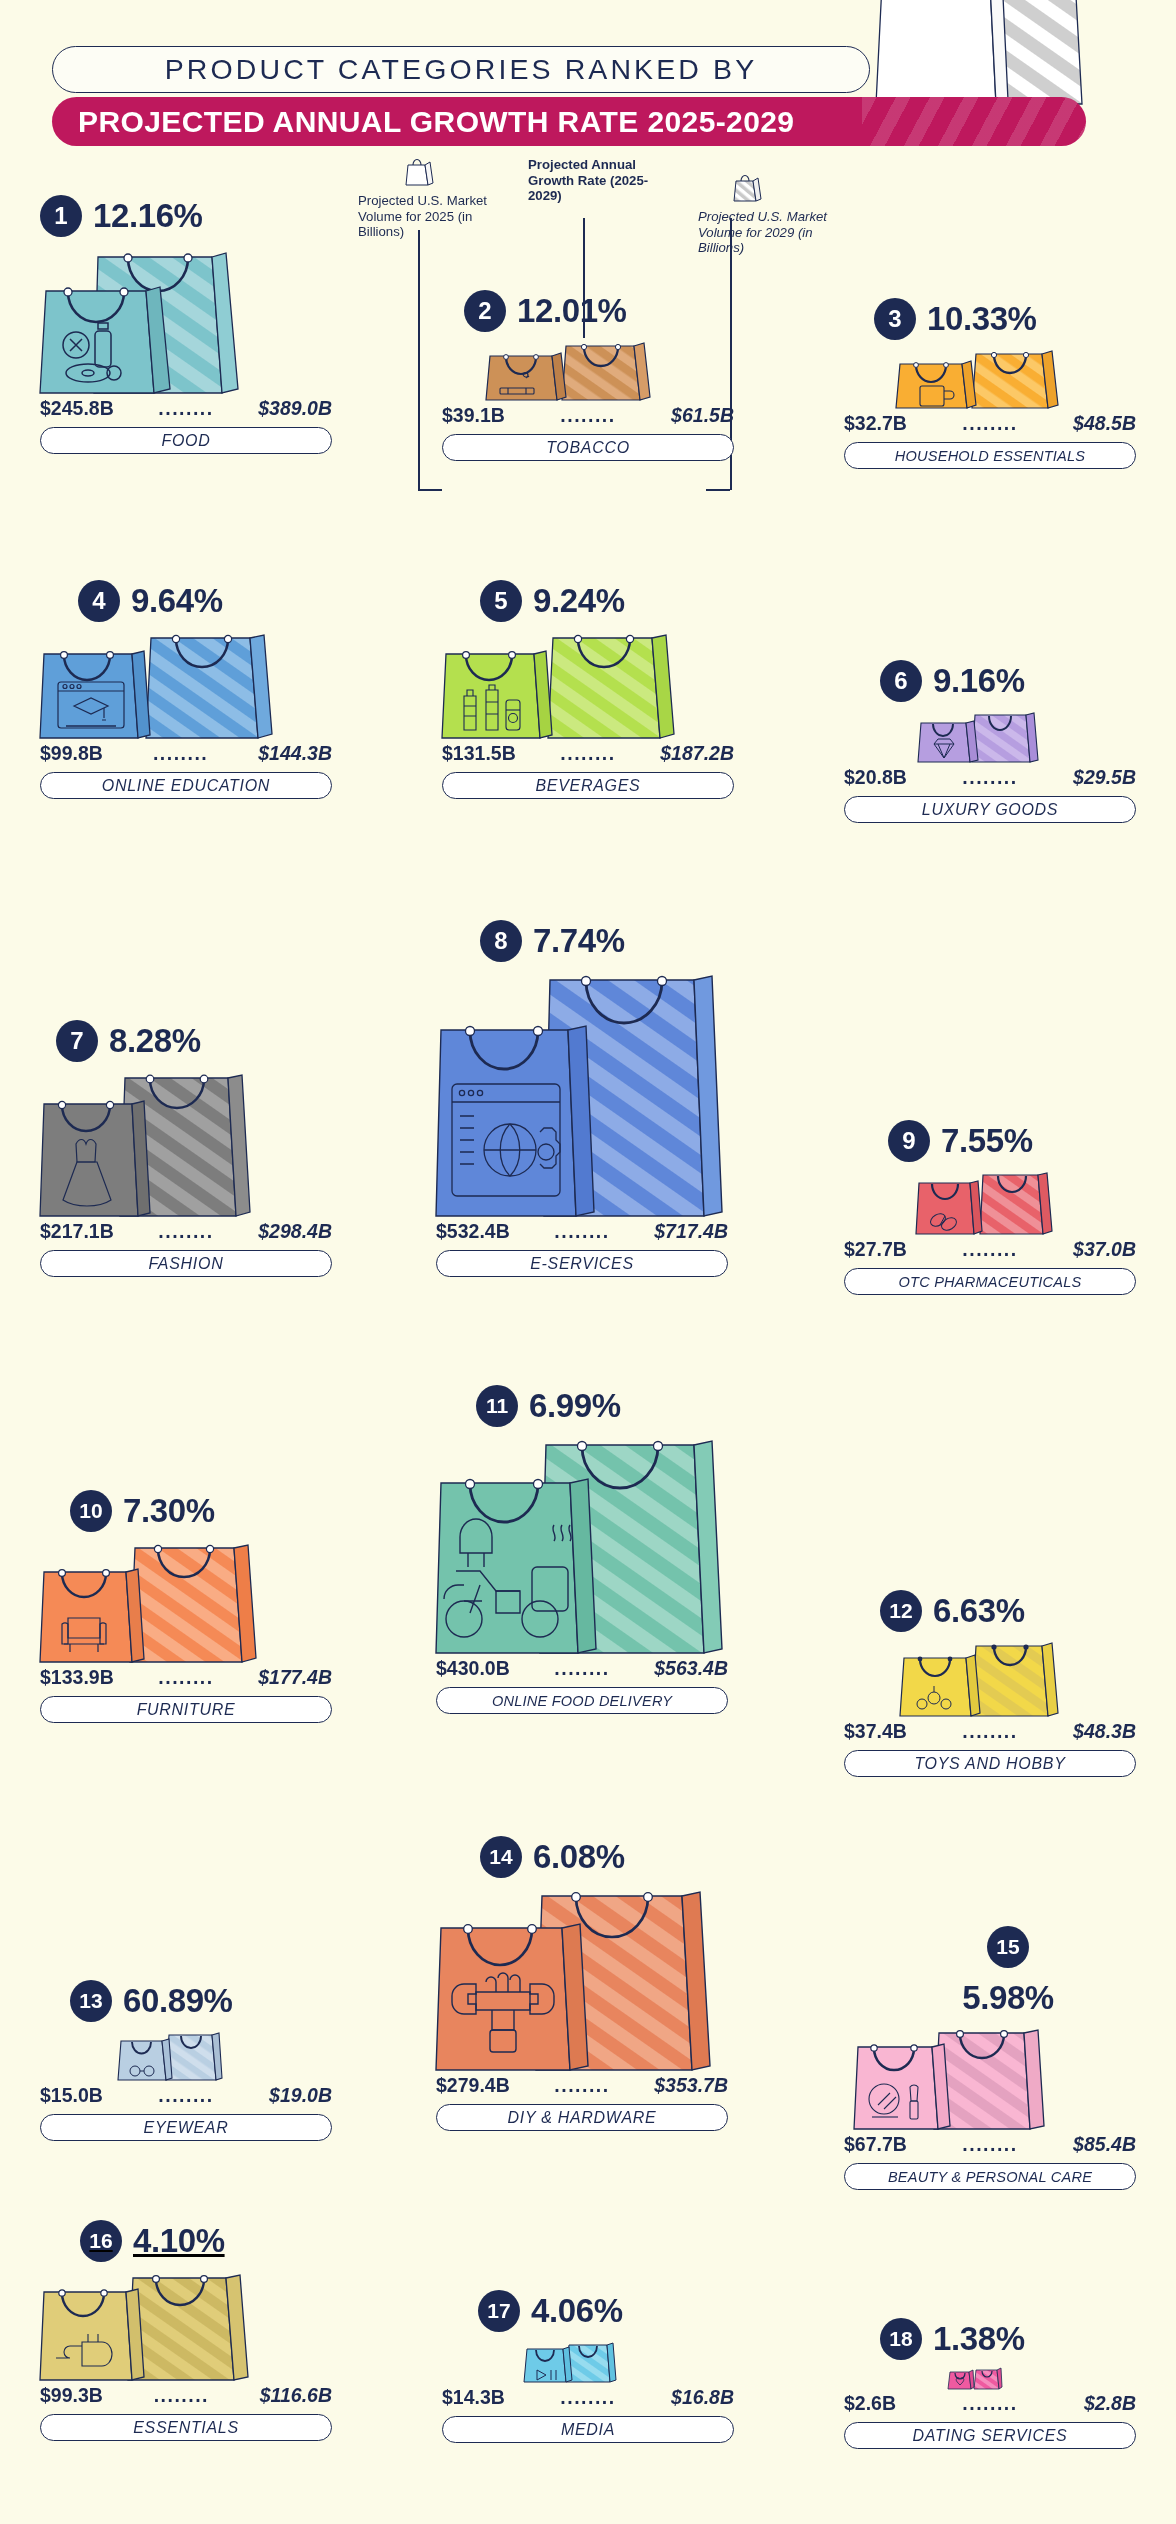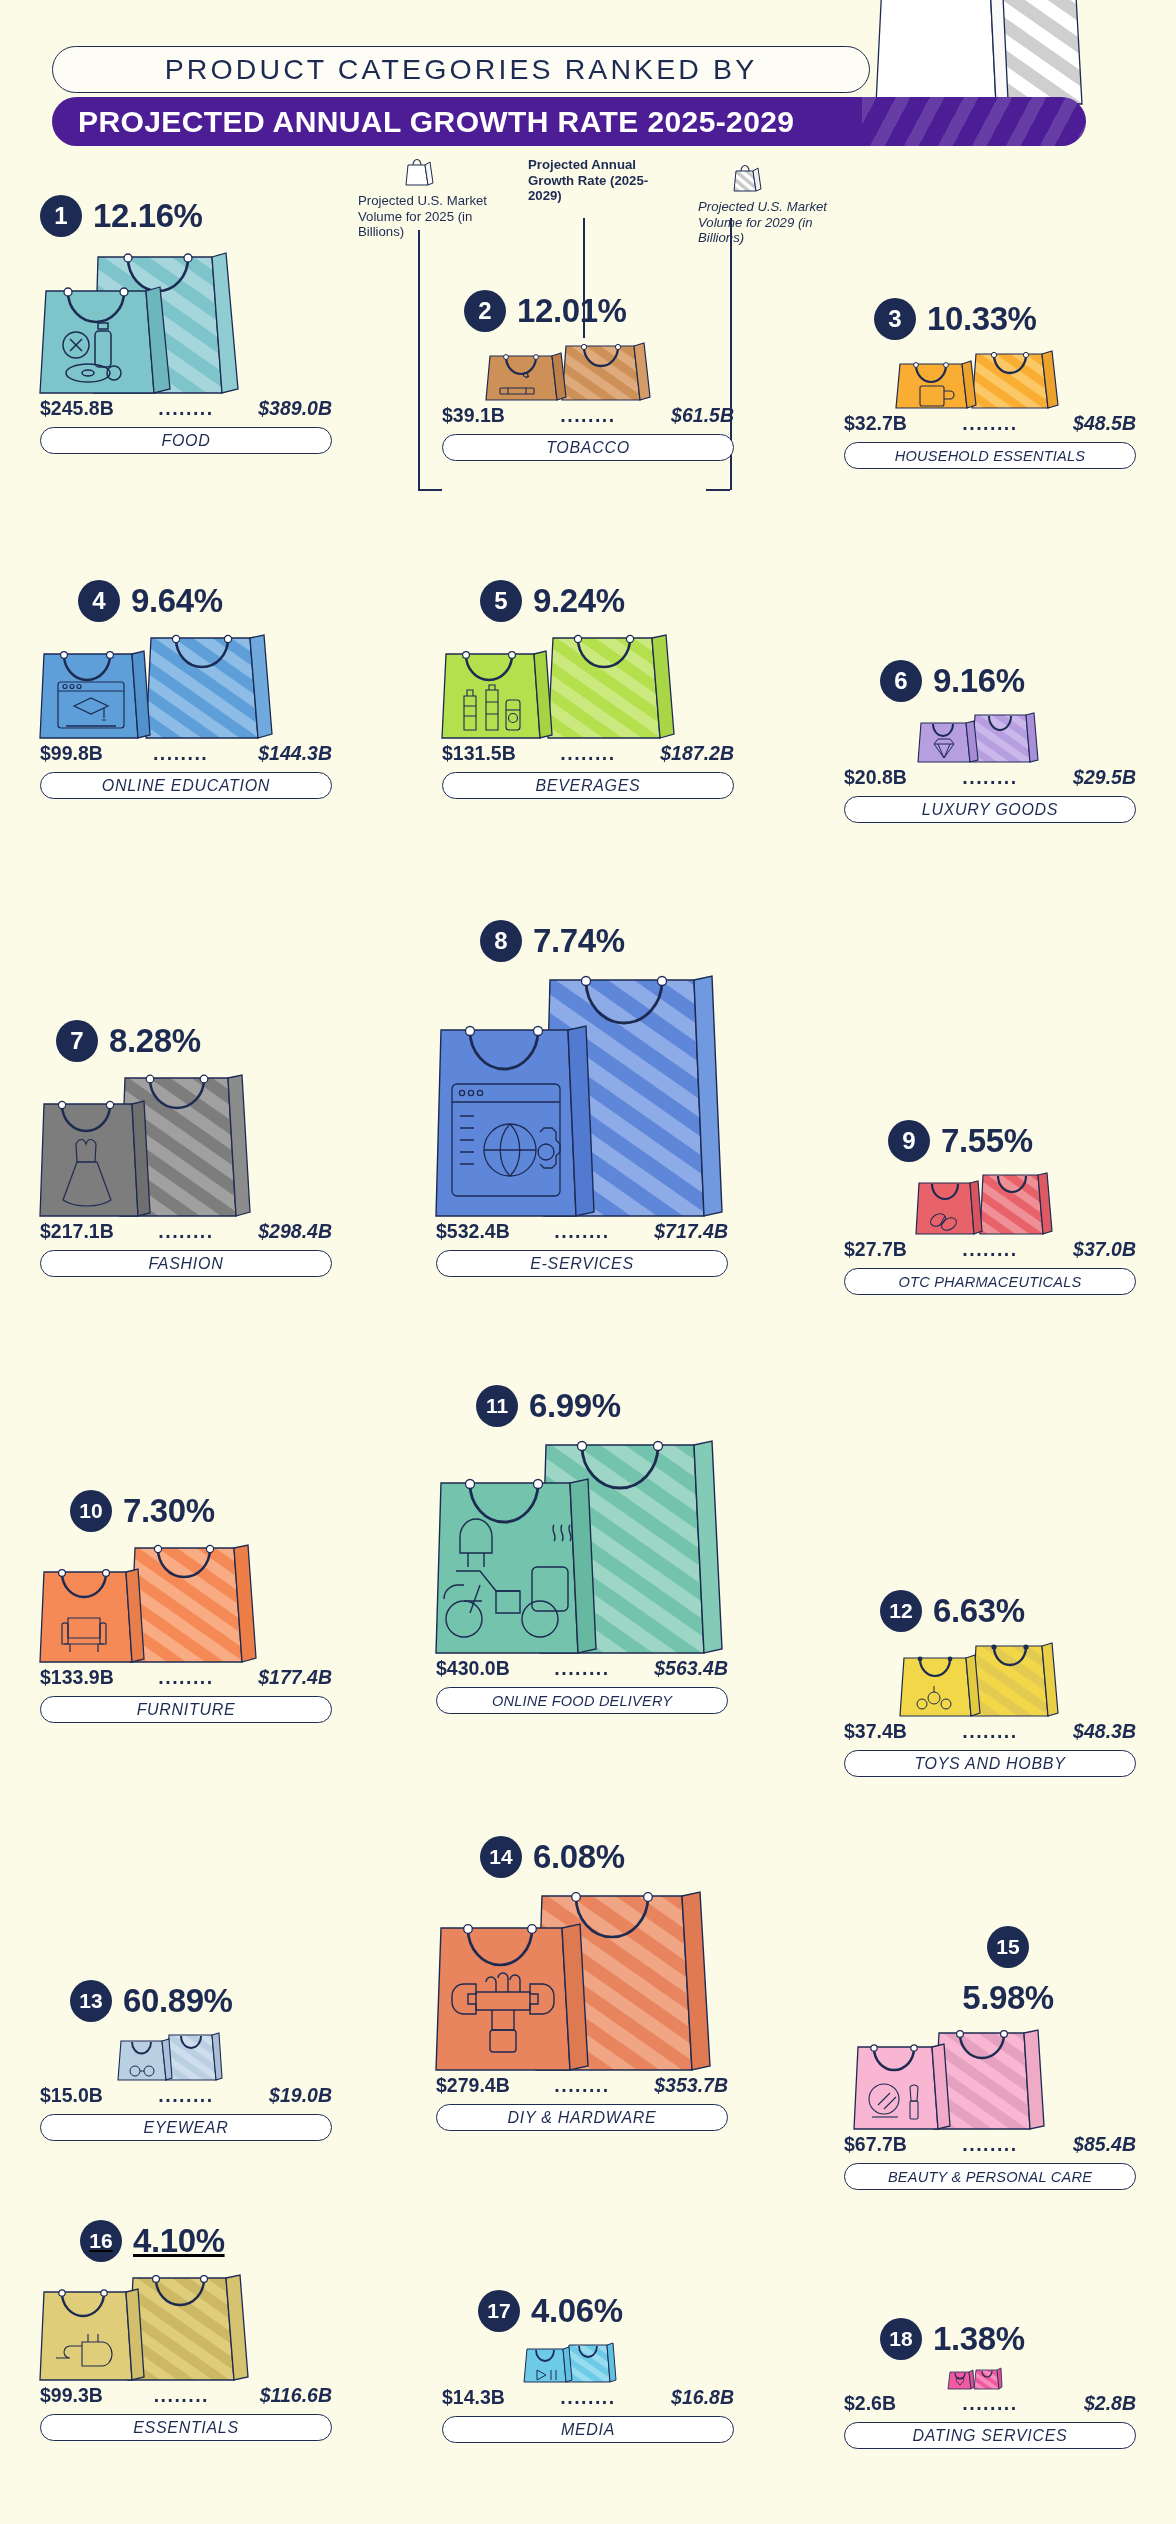--- a/index.html
+++ b/index.html
@@ -59,7 +59,7 @@
     width: 1034px;
     height: 49px;
     border-radius: 25px;
-    background: #4c1d95;
+    background: #be185d;
     display: flex;
     align-items: center;
     z-index: 2;

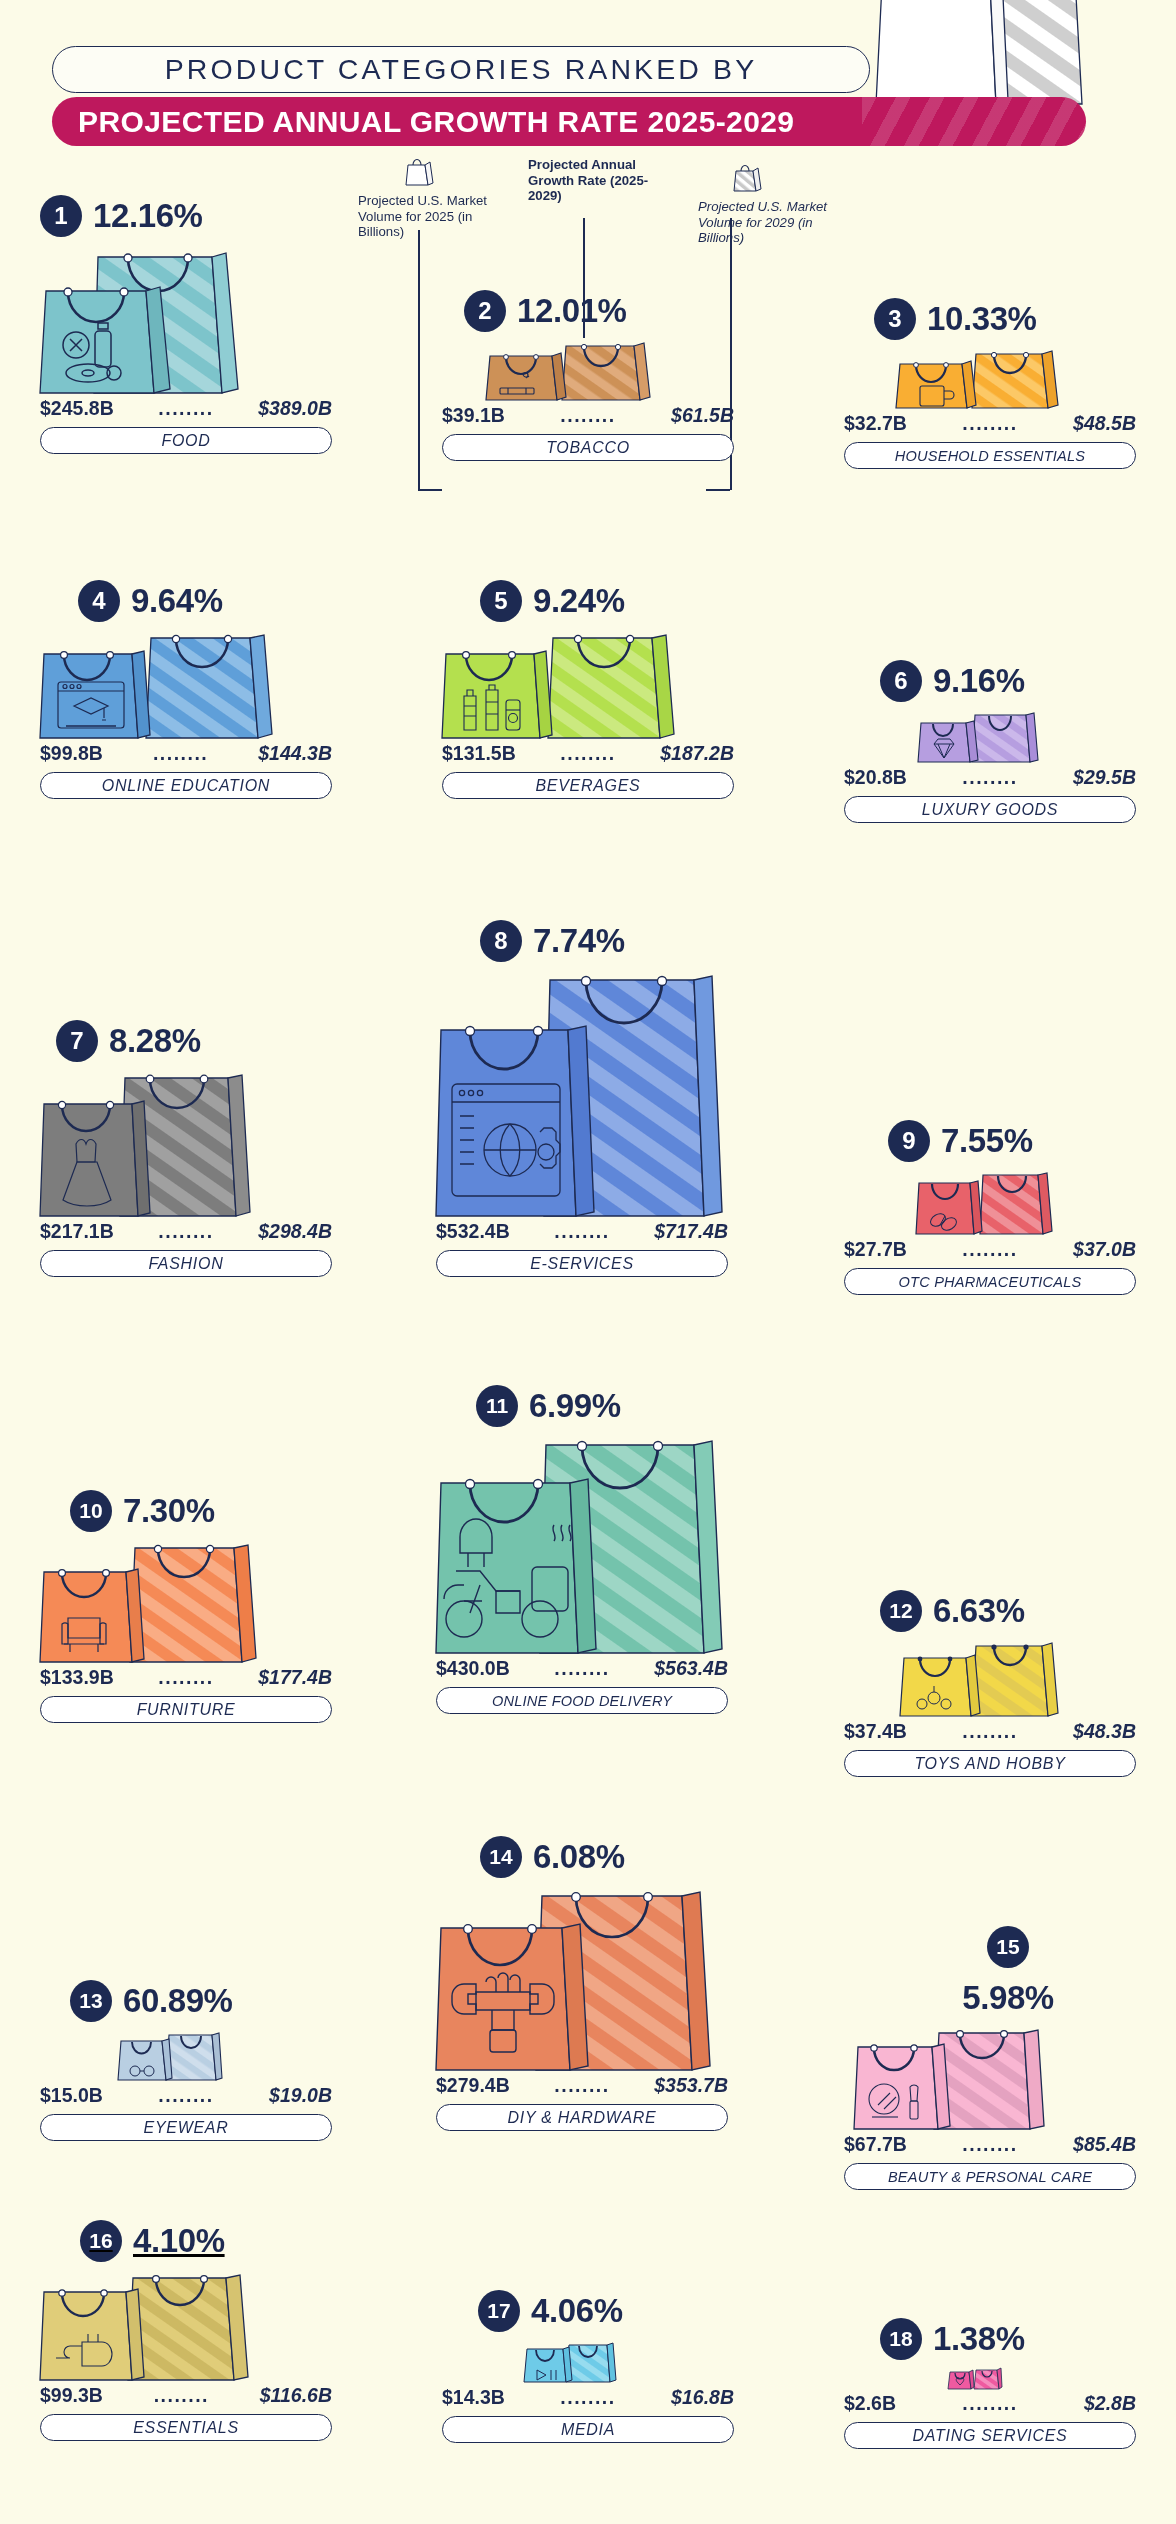--- a/index.html
+++ b/index.html
@@ -103,7 +103,7 @@
   .legend-item.li-2 { left: 528px; top: 0; width: 150px; }
   .legend-item.li-2 .lg-text { font-weight: bold; }
   .legend-item.li-2 .lg-icon { visibility: hidden; height: 0; }
-  .legend-item.li-3 { left: 698px; top: 6px; width: 160px; }
+  .legend-item.li-3 { left: 698px; top: 16px; width: 160px; }
   .legend-item.li-3 .lg-text { font-style: italic; }
   .legend-item.li-3 .lg-icon { margin-left: 34px; }
 

